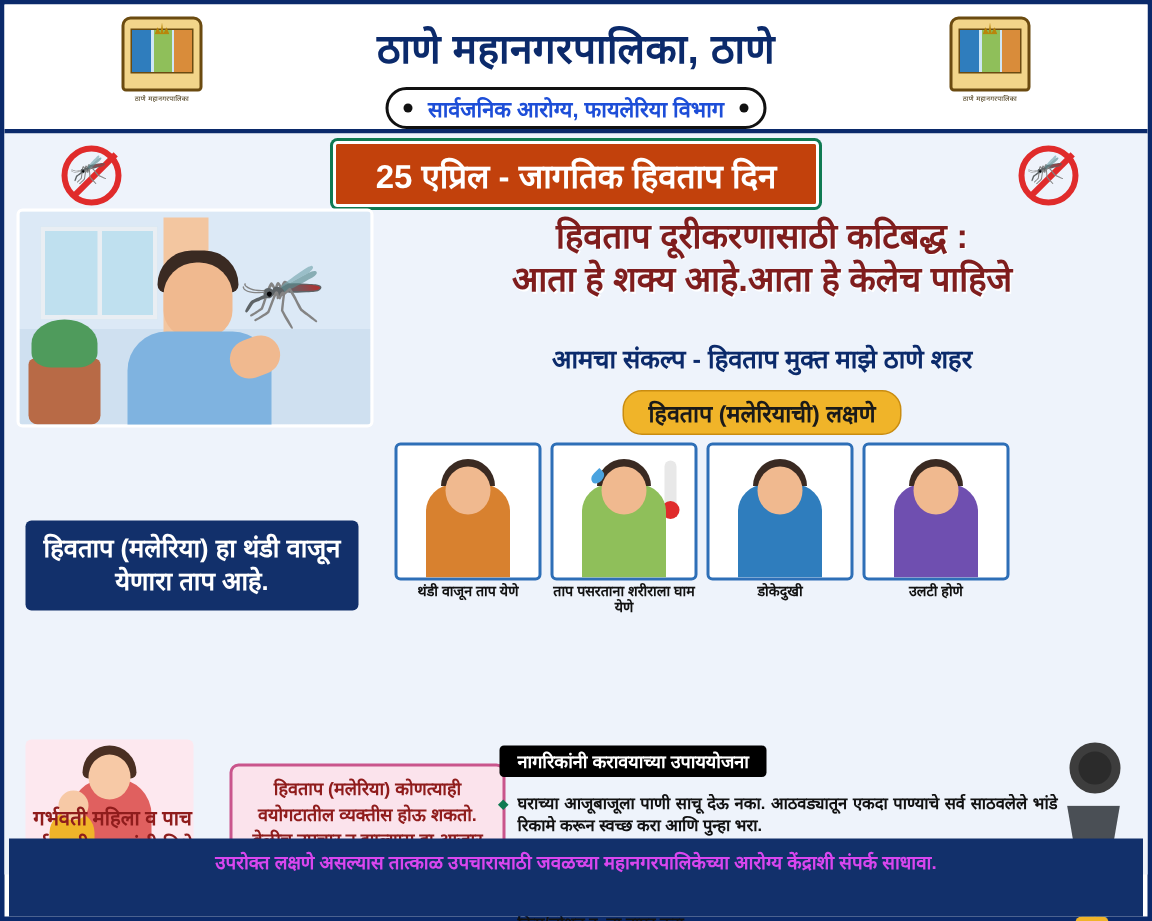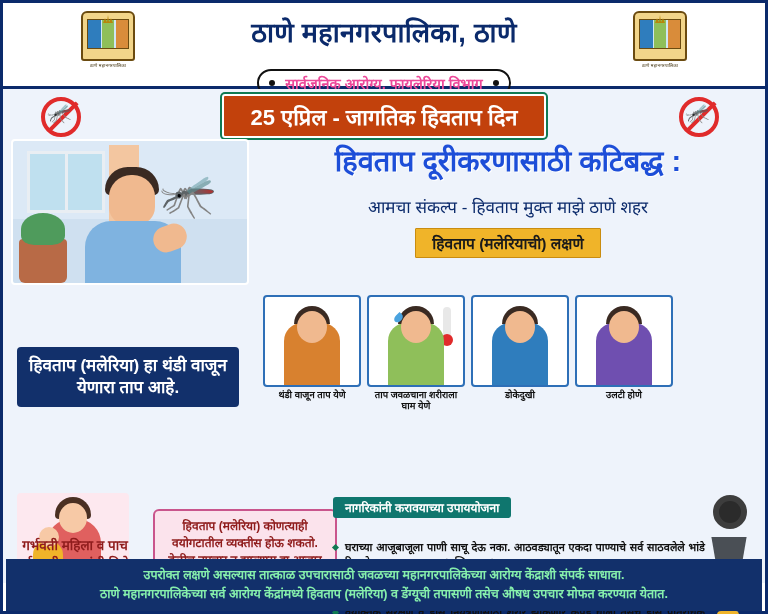--- a/index.html
+++ b/index.html
@@ -71,9 +71,8 @@
     padding: 2px 26px;
     font-size: 14.5px;
     font-weight: bold;
-    color: #ec4899;
-    position: relative;
-    margin-top: 11px;
+    color: #1d4ed8;
+    position: relative;
   }
   .header-sub:before, .header-sub:after {
     content: "";

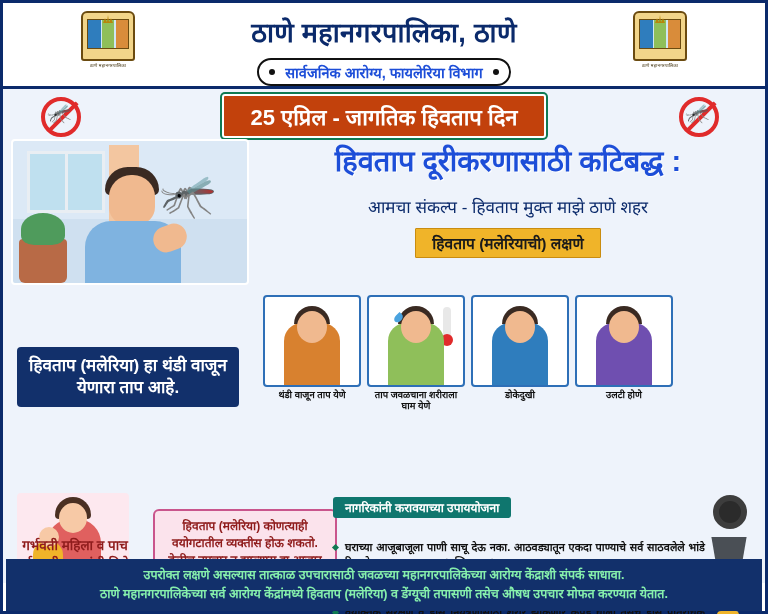--- a/index.html
+++ b/index.html
@@ -191,9 +191,9 @@
     text-align: center;
   }
   .hero-line1, .hero-line2 {
-    color: #1d4ed8;
-    font-weight: bold;
-    font-size: 29px;
+    color: #7f1d1d;
+    font-weight: bold;
+    font-size: 23px;
     line-height: 1.25;
     text-shadow: 1px 1px 0 #ffffff;
   }

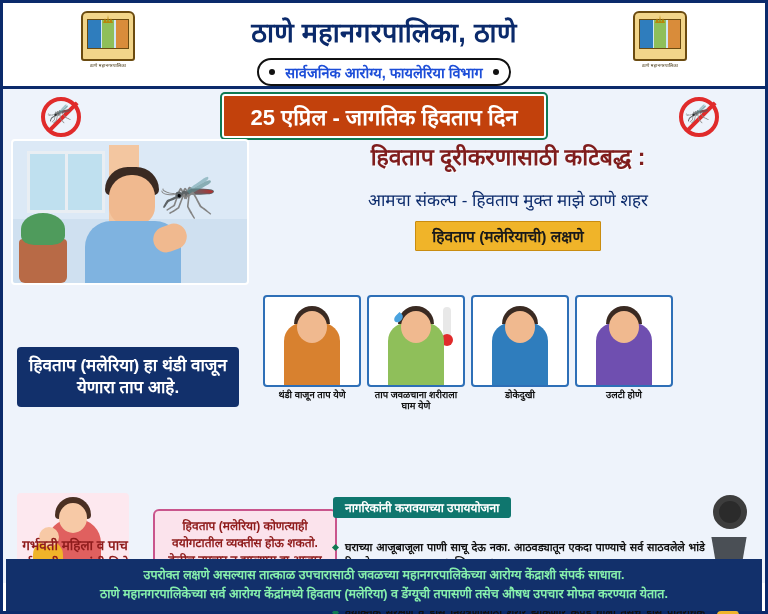--- a/index.html
+++ b/index.html
@@ -461,6 +461,7 @@
       </div>
       <div class="hero-text">
         <div class="hero-line1">हिवताप दूरीकरणासाठी कटिबद्ध :</div>
+        <div class="hero-line2">आता हे शक्य आहे.आता हे केलेच पाहिजे</div>
         <div class="hero-line3">आमचा संकल्प - हिवताप मुक्त माझे ठाणे शहर</div>
         <div class="symptoms-title-wrap">
           <span class="symptoms-title">हिवताप (मलेरियाची) लक्षणे</span>

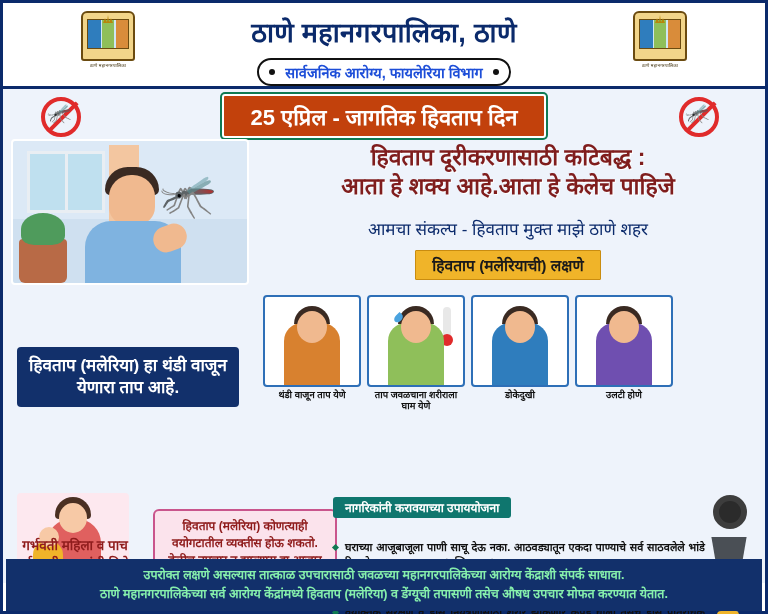--- a/index.html
+++ b/index.html
@@ -198,9 +198,9 @@
     text-shadow: 1px 1px 0 #ffffff;
   }
   .hero-line3 {
-    margin-top: 16px;
+    margin-top: 26px;
     color: #0b2a6b;
-    font-weight: normal;
+    font-weight: bold;
     font-size: 17px;
   }
   .symptoms-title-wrap { margin-top: 10px; text-align: center; }

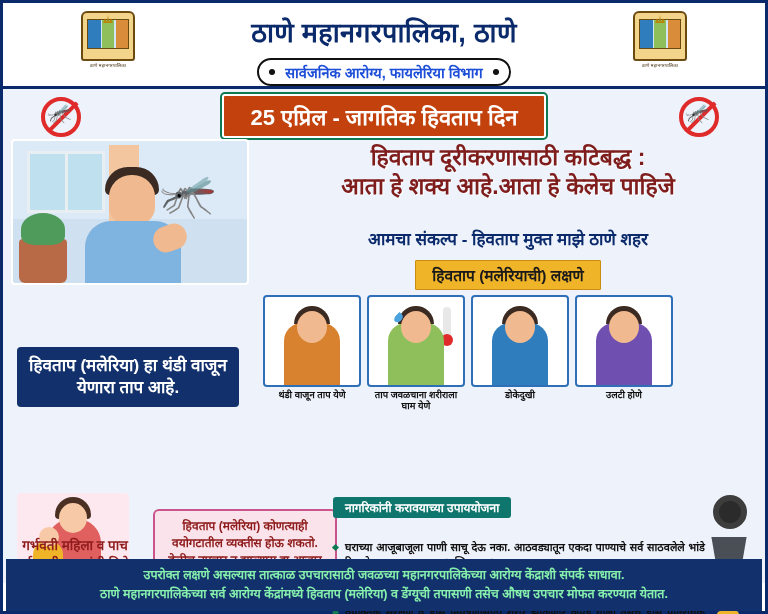--- a/index.html
+++ b/index.html
@@ -212,7 +212,7 @@
     font-size: 15.5px;
     padding: 3px 16px;
     border: 1px solid #c98c10;
-    border-radius: 1px;
+    border-radius: 13px;
   }
 
   

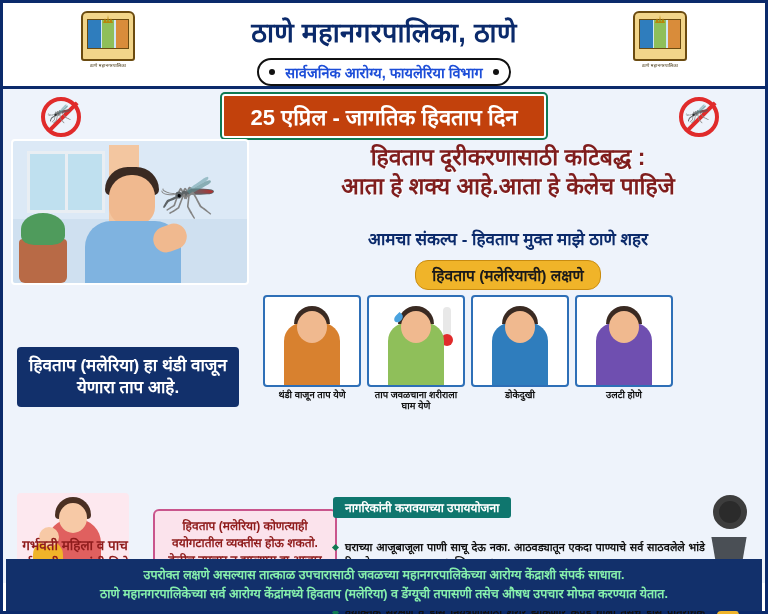--- a/index.html
+++ b/index.html
@@ -486,7 +486,7 @@
           <div class="sym-head"></div>
           <div class="sweat"></div>
         </div>
-        <div class="sym-label">ताप जवळचाना शरीराला घाम येणे</div>
+        <div class="sym-label">ताप पसरताना शरीराला घाम येणे</div>
       </div>
       <div class="sym">
         <div class="sym-card sym-c3">

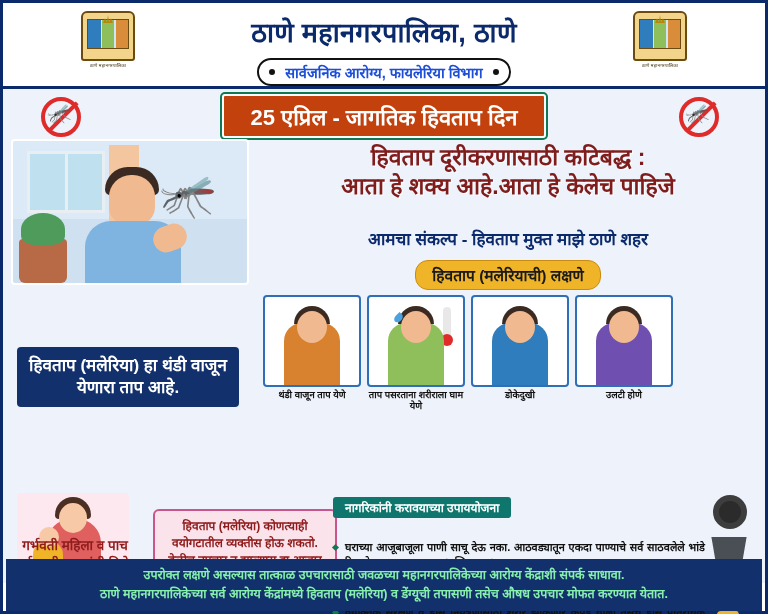--- a/index.html
+++ b/index.html
@@ -343,13 +343,13 @@
   }
   .measures-title {
     display: inline-block;
-    background: #0f766e;
+    background: #000000;
     color: #ffffff;
     font-weight: bold;
     font-size: 12px;
     padding: 2px 12px;
     border-radius: 3px;
-    margin-bottom: 22px;
+    margin-bottom: 11px;
   }
   .measures ul { list-style: none; }
   .measures li {

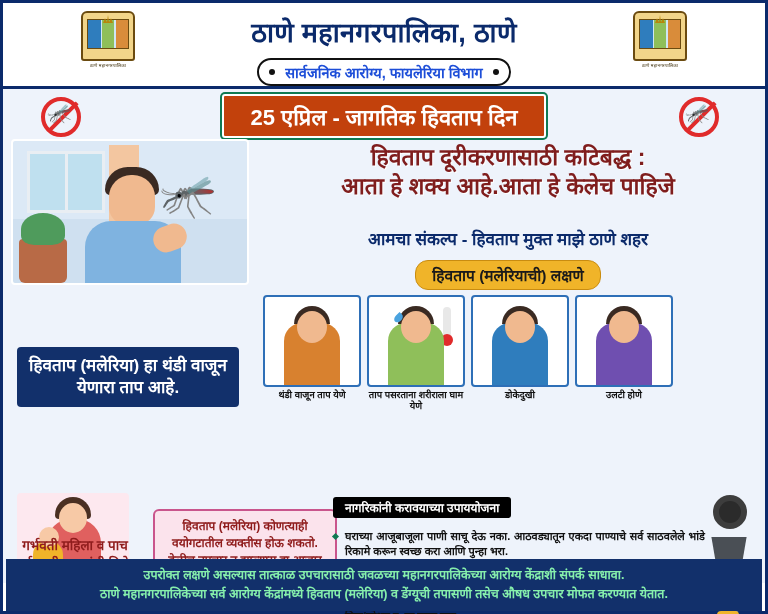--- a/index.html
+++ b/index.html
@@ -406,7 +406,7 @@
     position: absolute; left: 3px; right: 3px; bottom: 0;
     height: 52px;
     background: #12306b;
-    color: #86efac;
+    color: #d946ef;
     text-align: center;
     padding: 7px 12px;
     font-size: 12.5px;

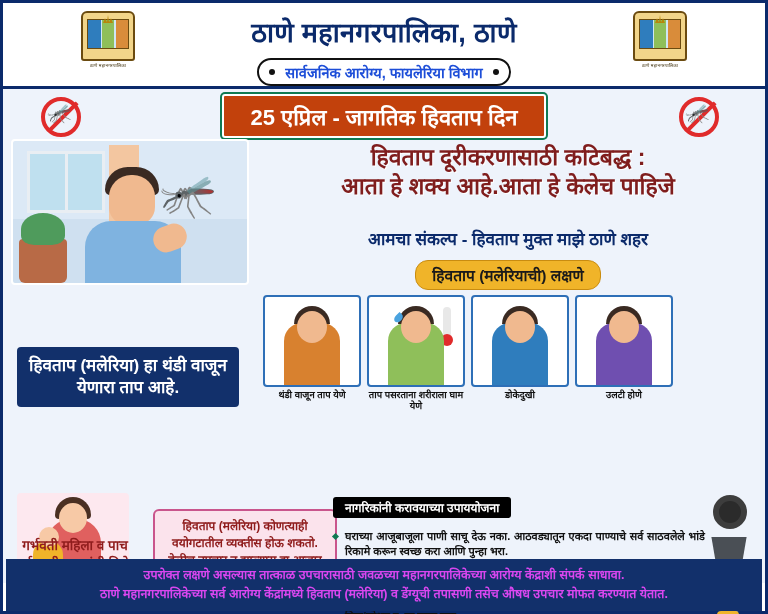--- a/index.html
+++ b/index.html
@@ -541,7 +541,6 @@
 
   <div class="footer">
     <div>उपरोक्त लक्षणे असल्यास तात्काळ उपचारासाठी जवळच्या महानगरपालिकेच्या आरोग्य केंद्राशी संपर्क साधावा.</div>
-    <div>ठाणे महानगरपालिकेच्या सर्व आरोग्य केंद्रांमध्ये हिवताप (मलेरिया) व डेंग्यूची तपासणी तसेच औषध उपचार मोफत करण्यात येतात.</div>
   </div>
 
 </div>

